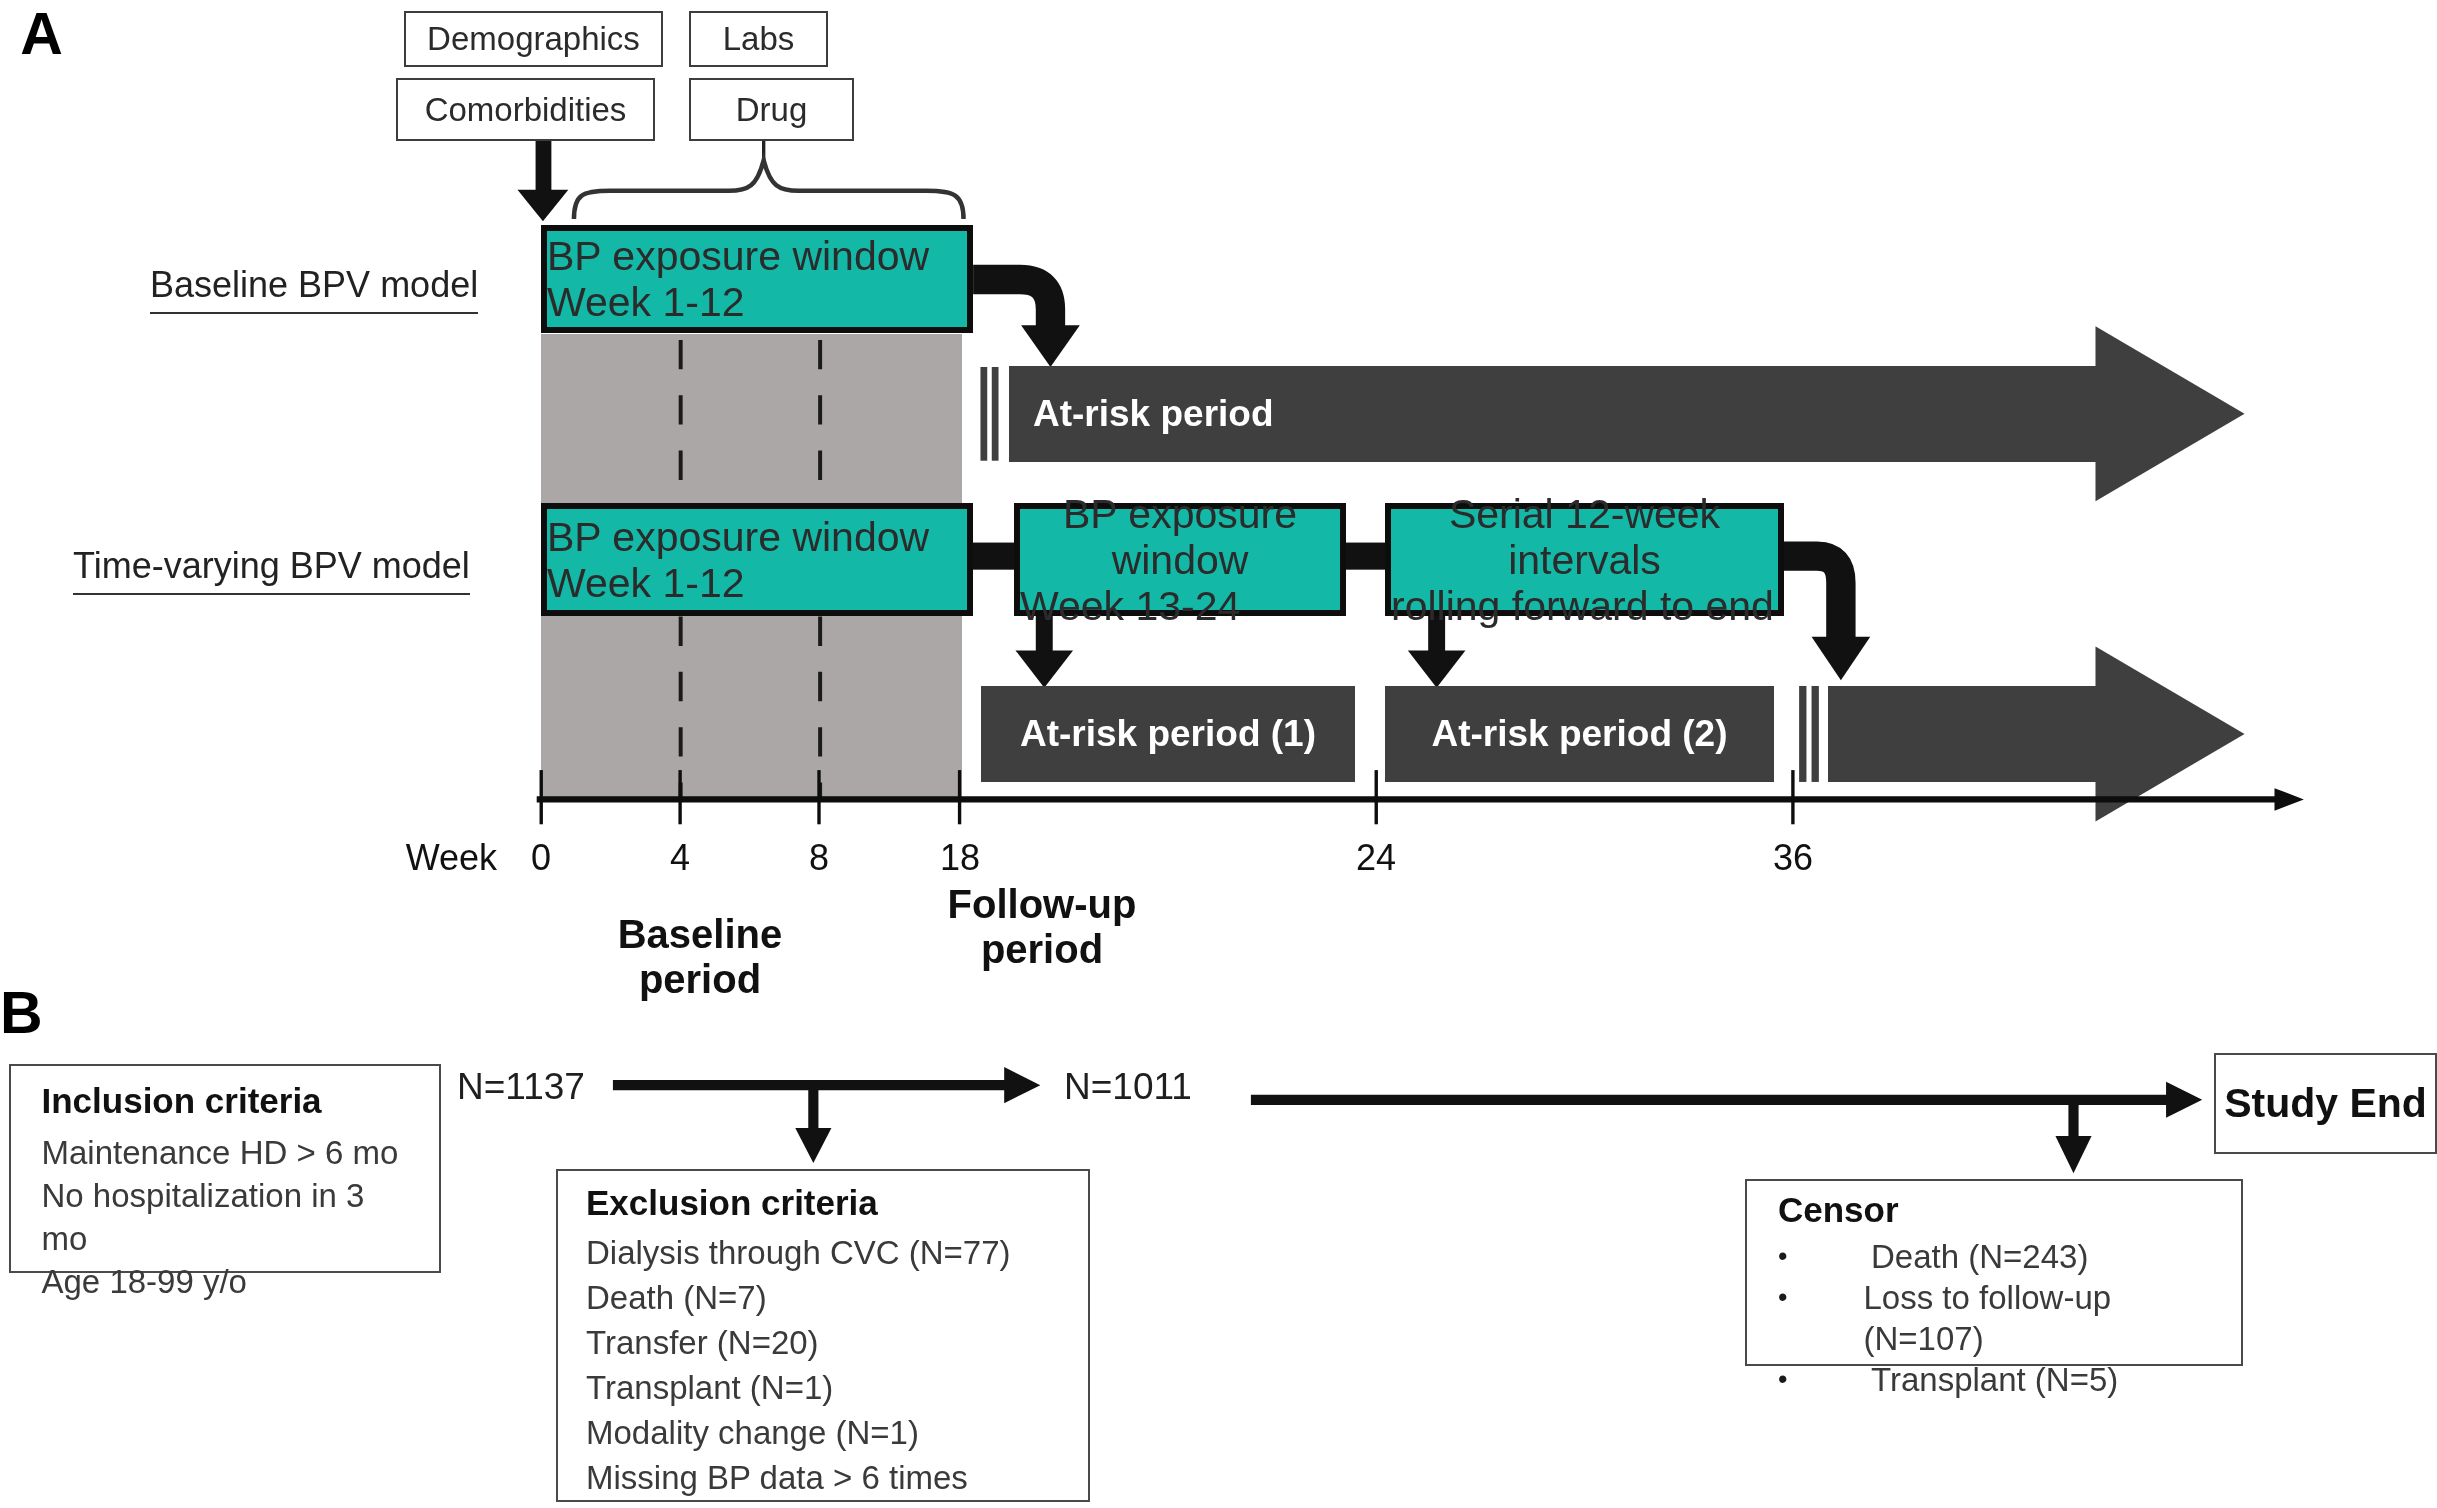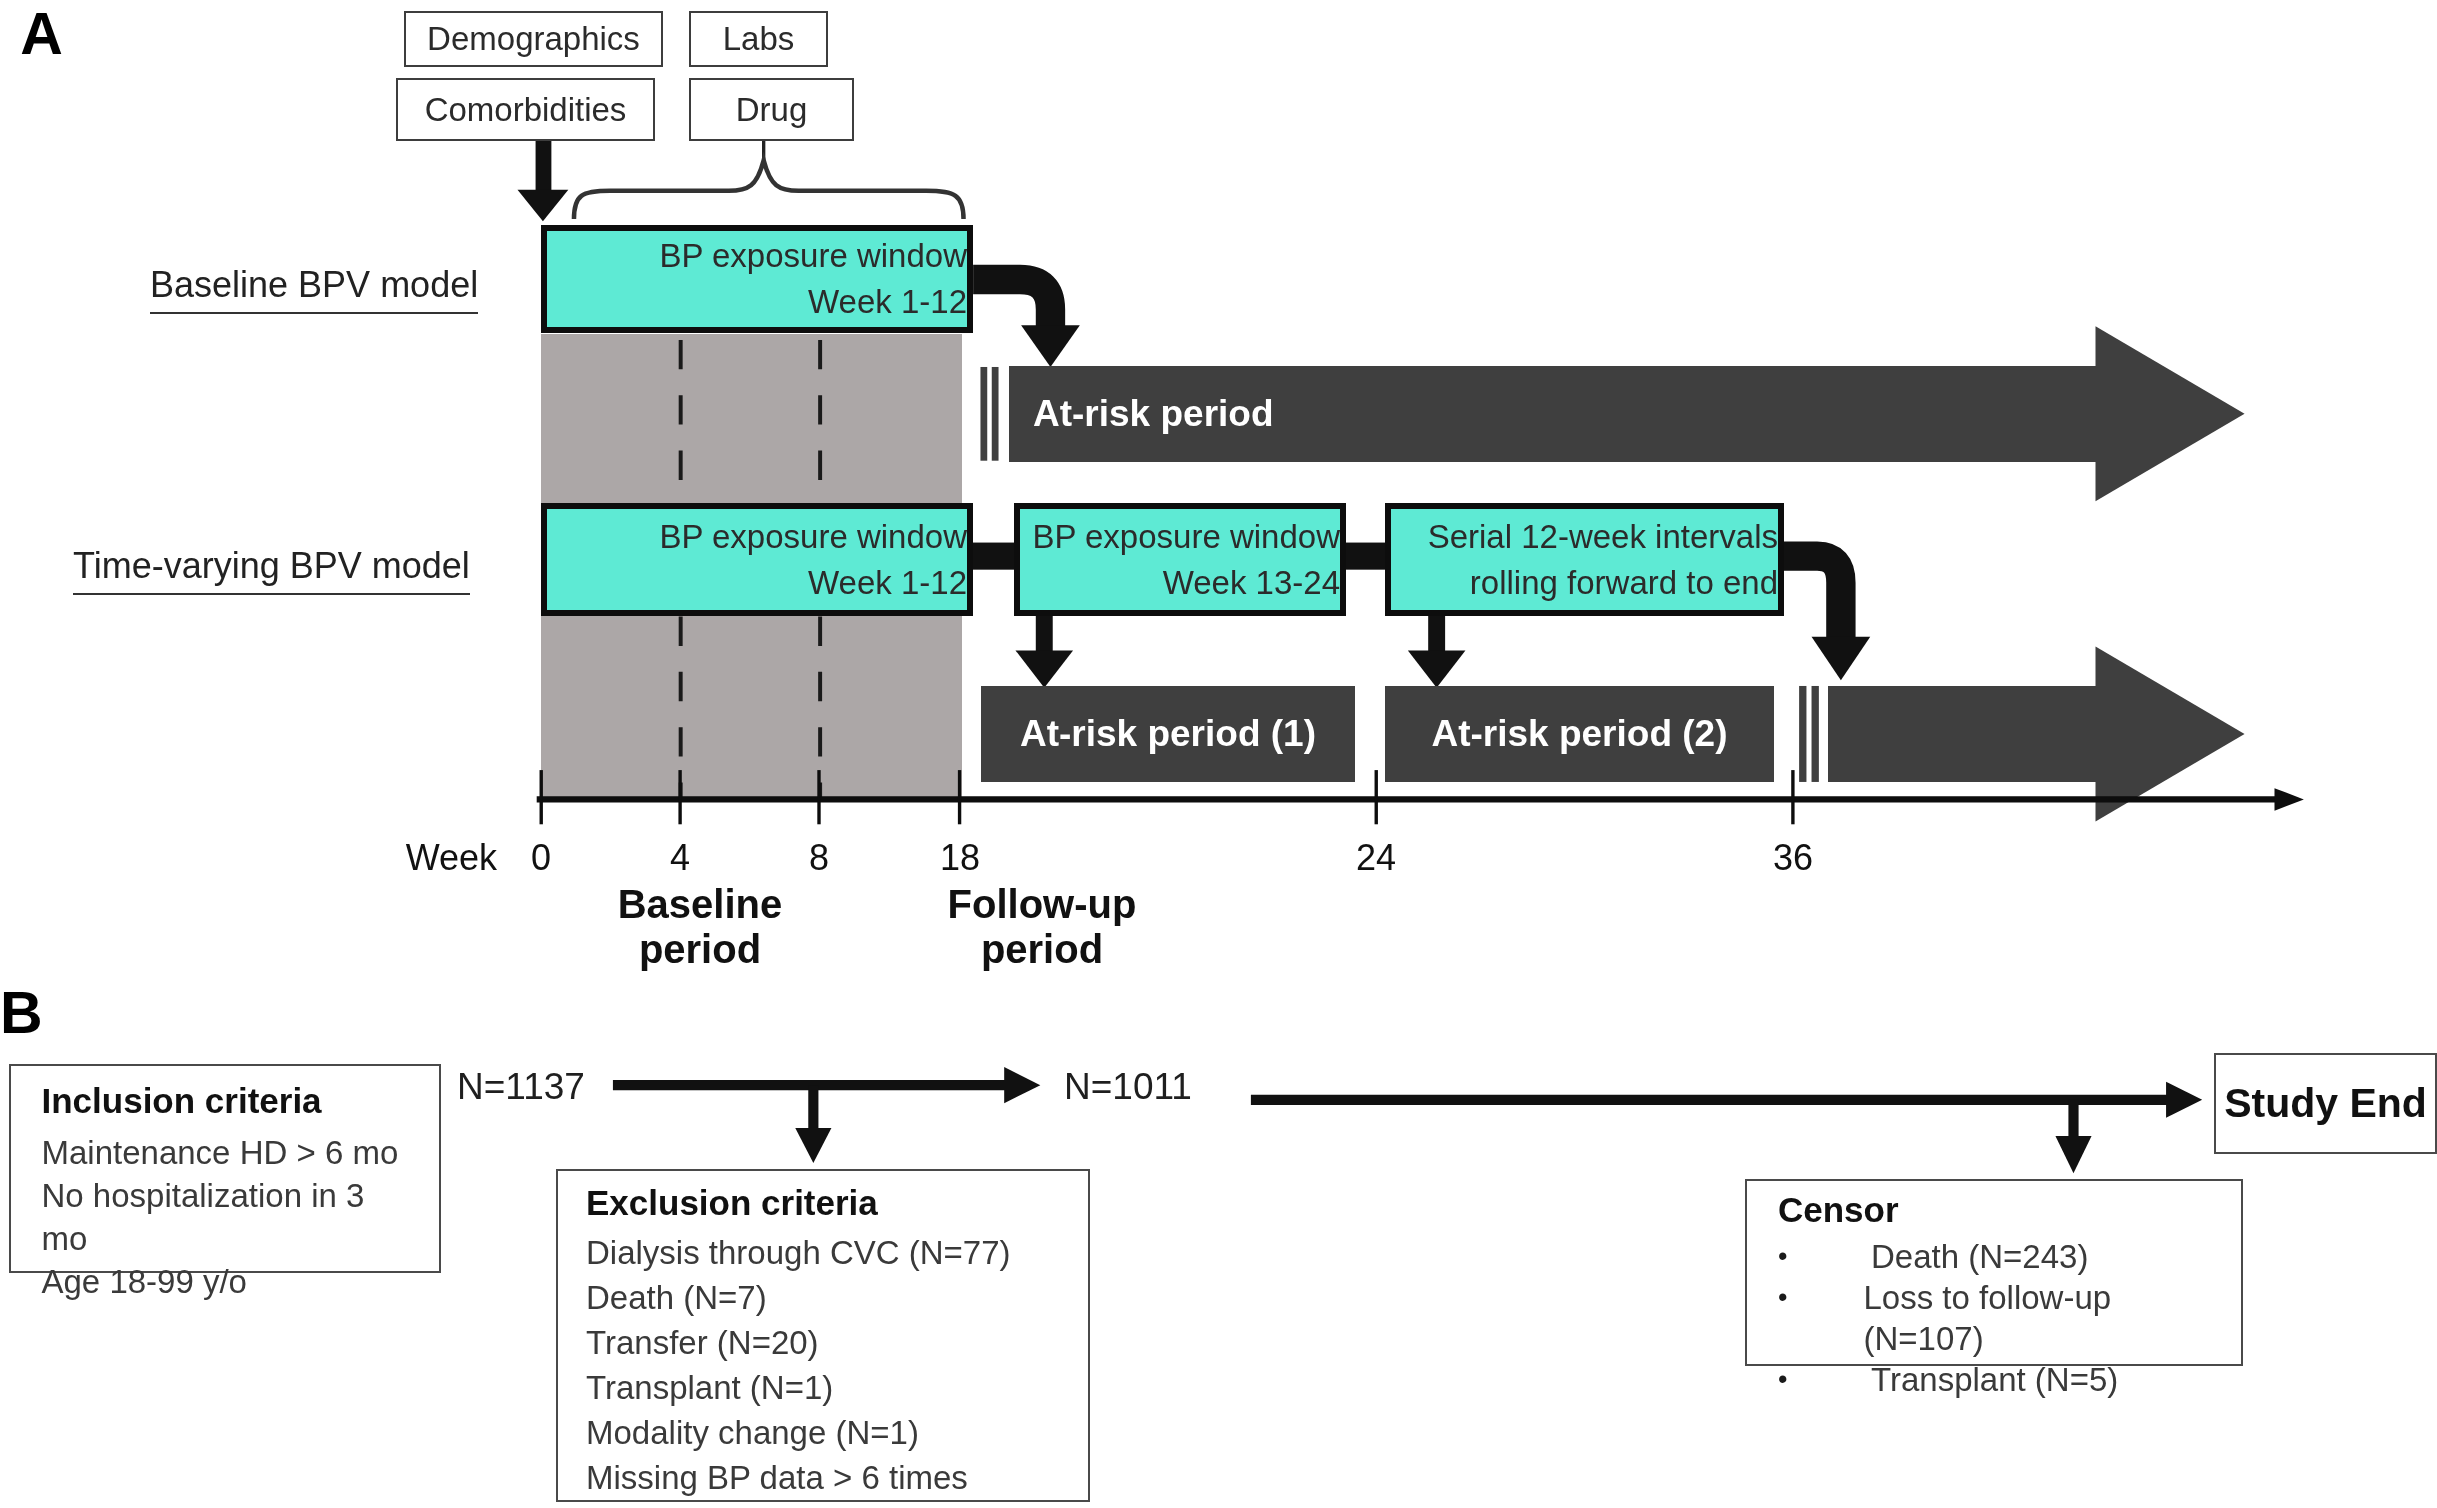--- a/index.html
+++ b/index.html
@@ -17,9 +17,9 @@
   }
   
   .exp-box{
-    border:6.2px solid #0d0d0d; background:#5eead4; display:flex; flex-direction:column;
-    align-items:flex-end; justify-content:center; text-align:center;
-    font-size:33px; line-height:46px; color:#2b2b2b; z-index:2; box-sizing:border-box;
+    border:6.2px solid #0d0d0d; background:#14b8a6; display:flex; flex-direction:column;
+    align-items:flex-start; justify-content:center; text-align:center;
+    font-size:41px; line-height:46px; color:#2b2b2b; z-index:2; box-sizing:border-box;
   }
   .model-label{font-size:36px;color:#222;border-bottom:2.8px solid #333;padding-bottom:5.6px;white-space:nowrap;}
   .dark-bar{

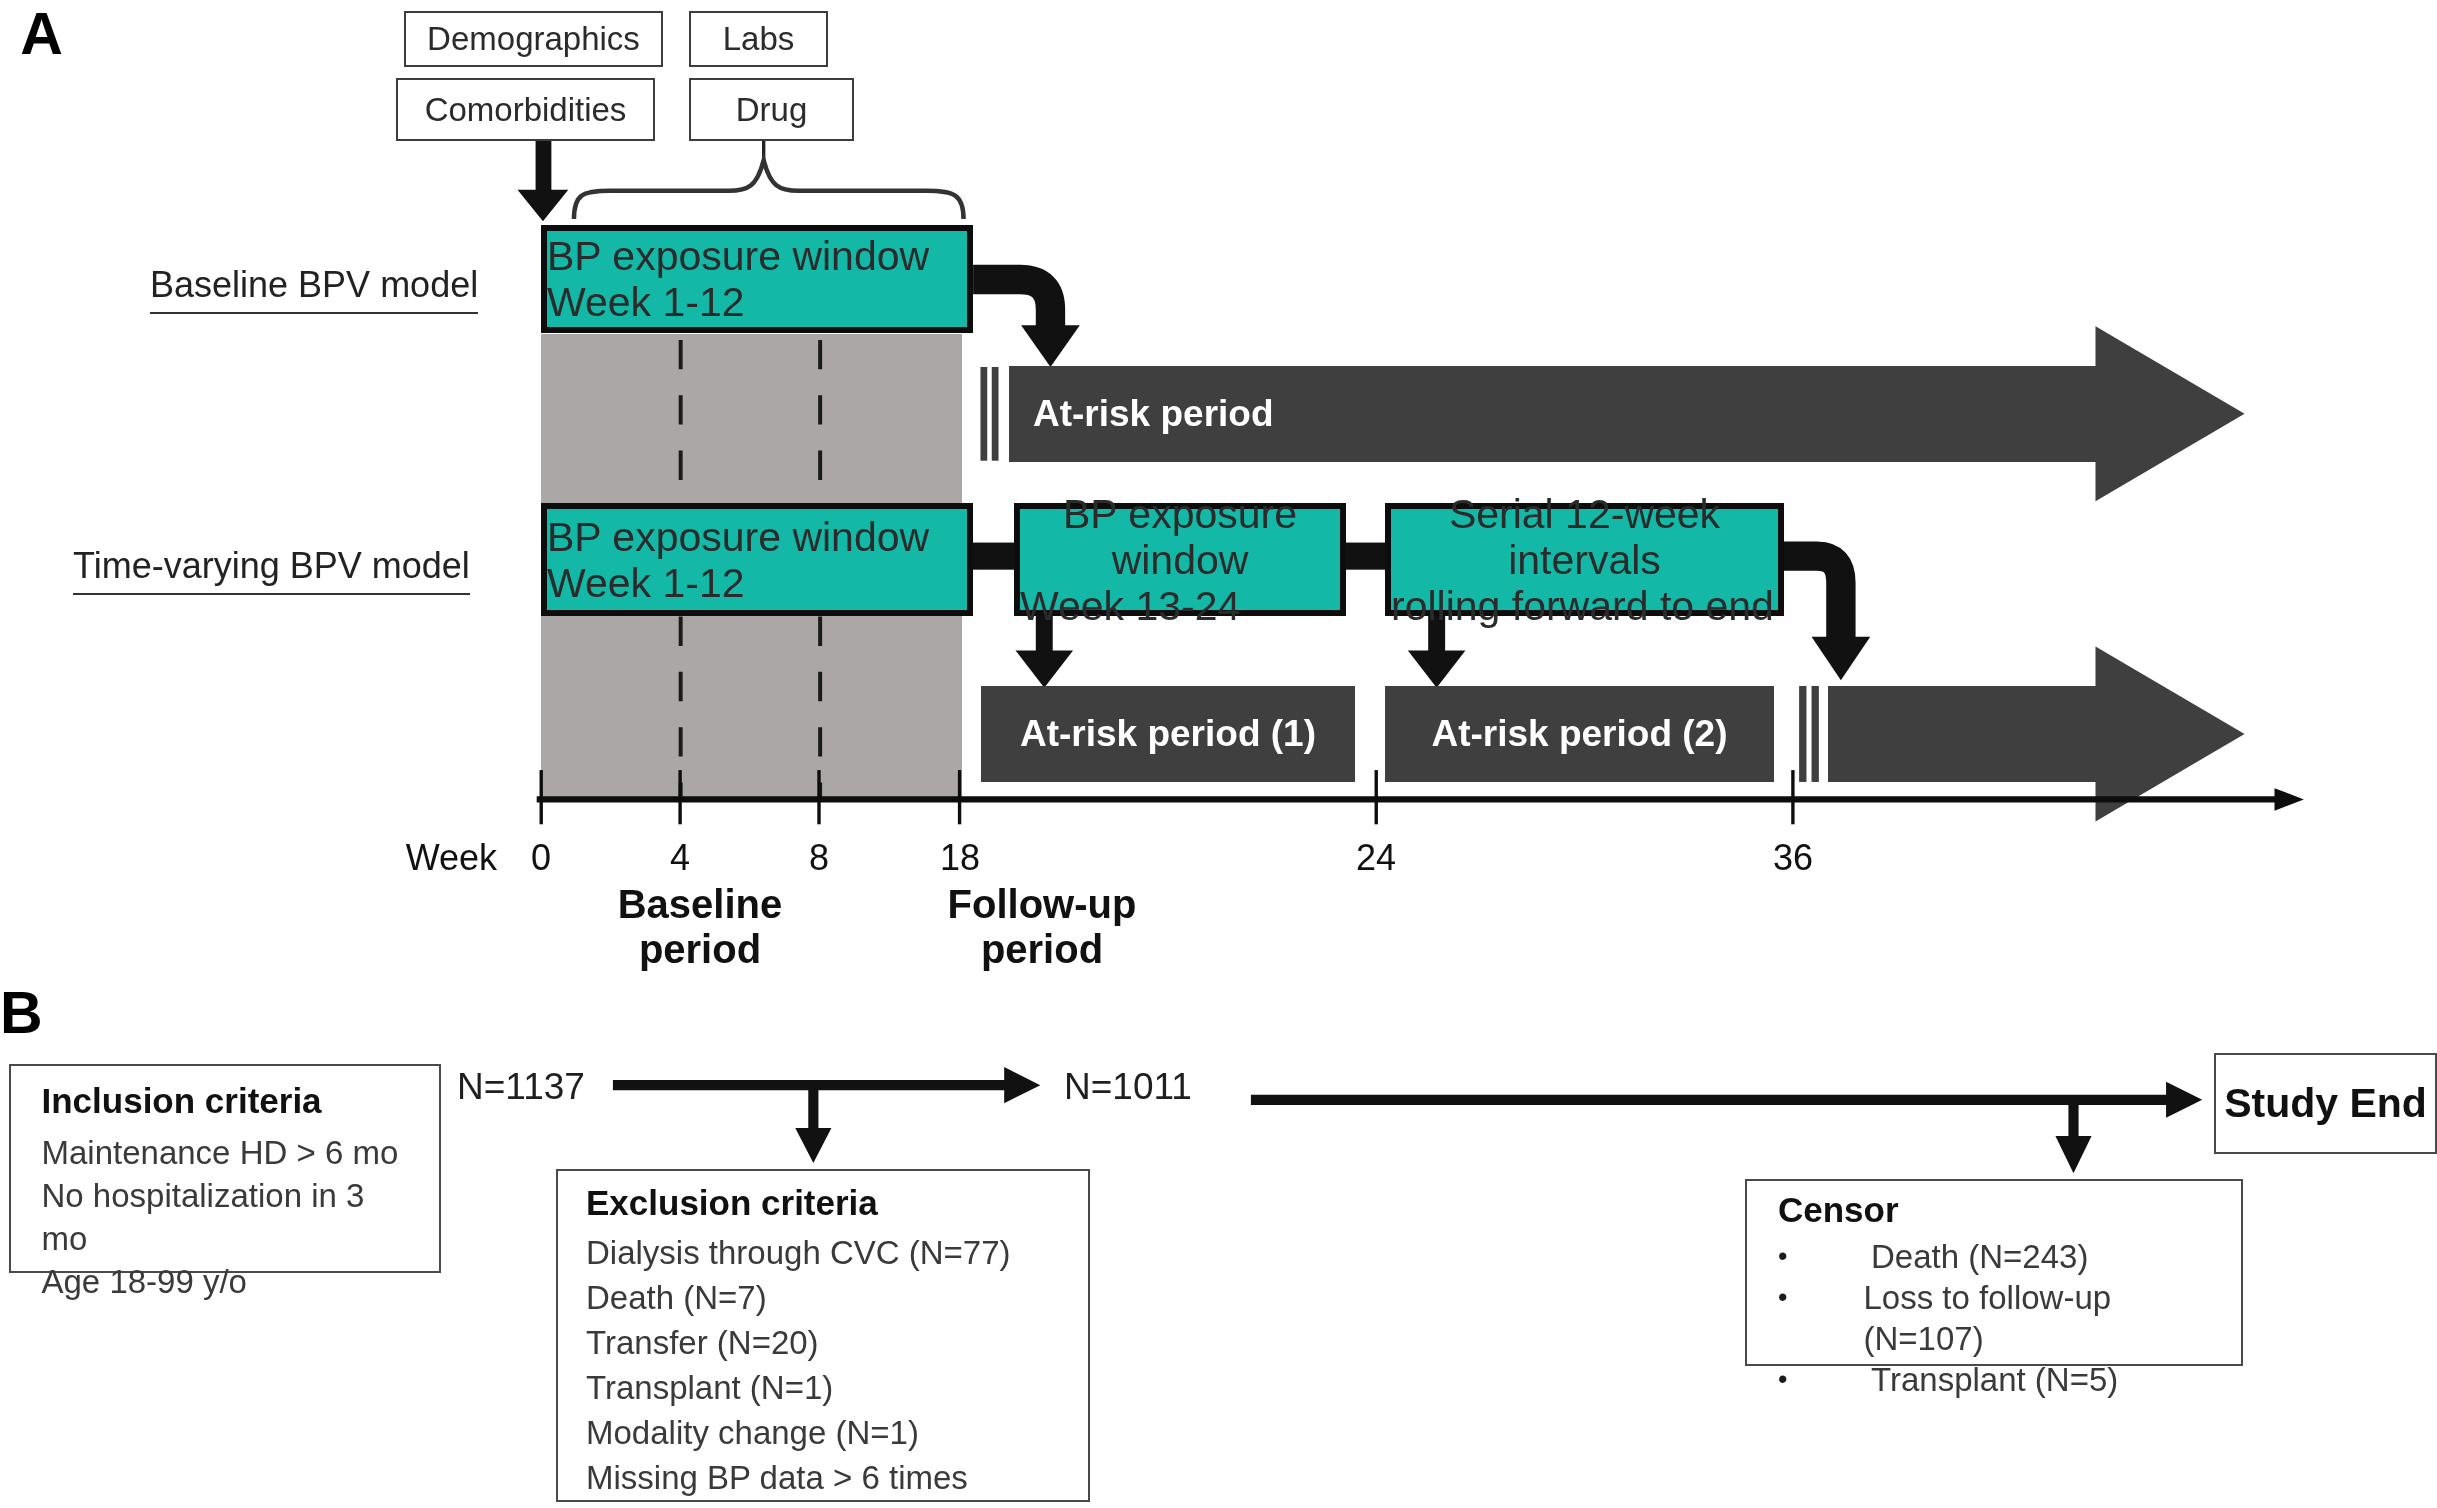--- a/index.html
+++ b/index.html
@@ -191,7 +191,7 @@
   <div class="abs axis-num" style="left:1325px;top:837px;">24</div>
   <div class="abs axis-num" style="left:1742px;top:837px;">36</div>
 
-  <div class="abs period-label" style="left:559px;top:882px;width:282px;">Baseline period</div>
+  <div class="abs period-label" style="left:559px;top:912px;width:282px;">Baseline period</div>
   <div class="abs period-label" style="left:884px;top:882px;width:316px;">Follow-up period</div>
 
   <div class="abs panel-label" style="left:0px;top:984px;">B</div>

